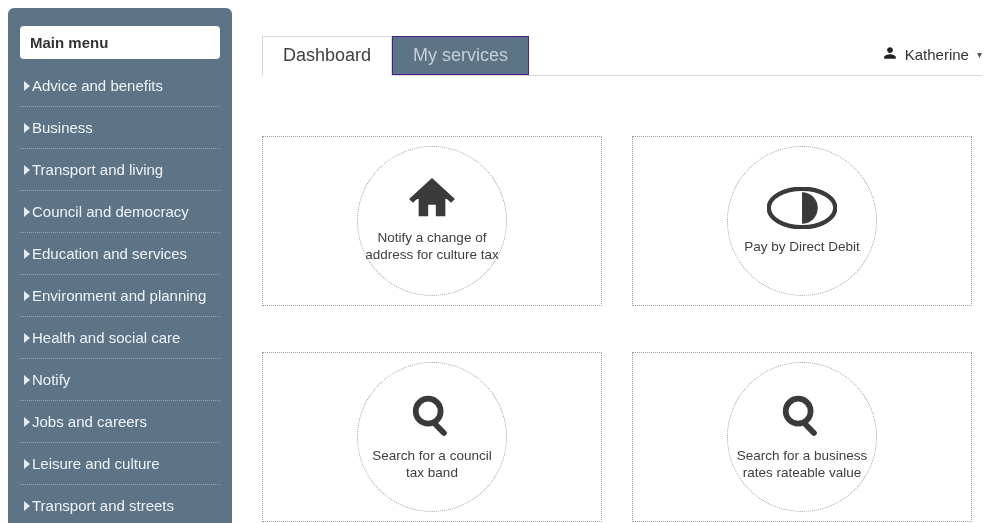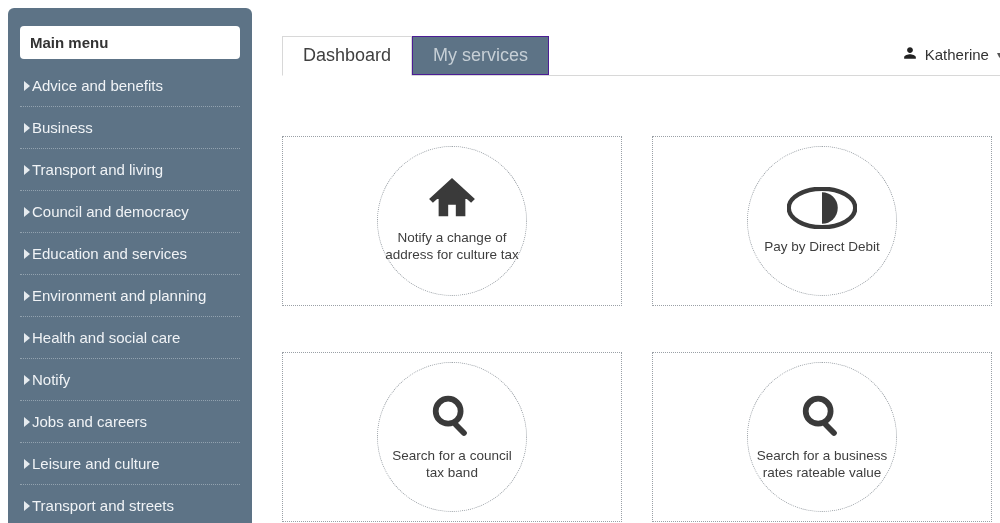--- a/index.html
+++ b/index.html
@@ -8,7 +8,7 @@
 
   
   .sidebar {
-    width: 244px;
+    width: 224px;
     background: #5d7386;
     border-radius: 6px 6px 0 0;
     margin: 8px 0 0 8px;

